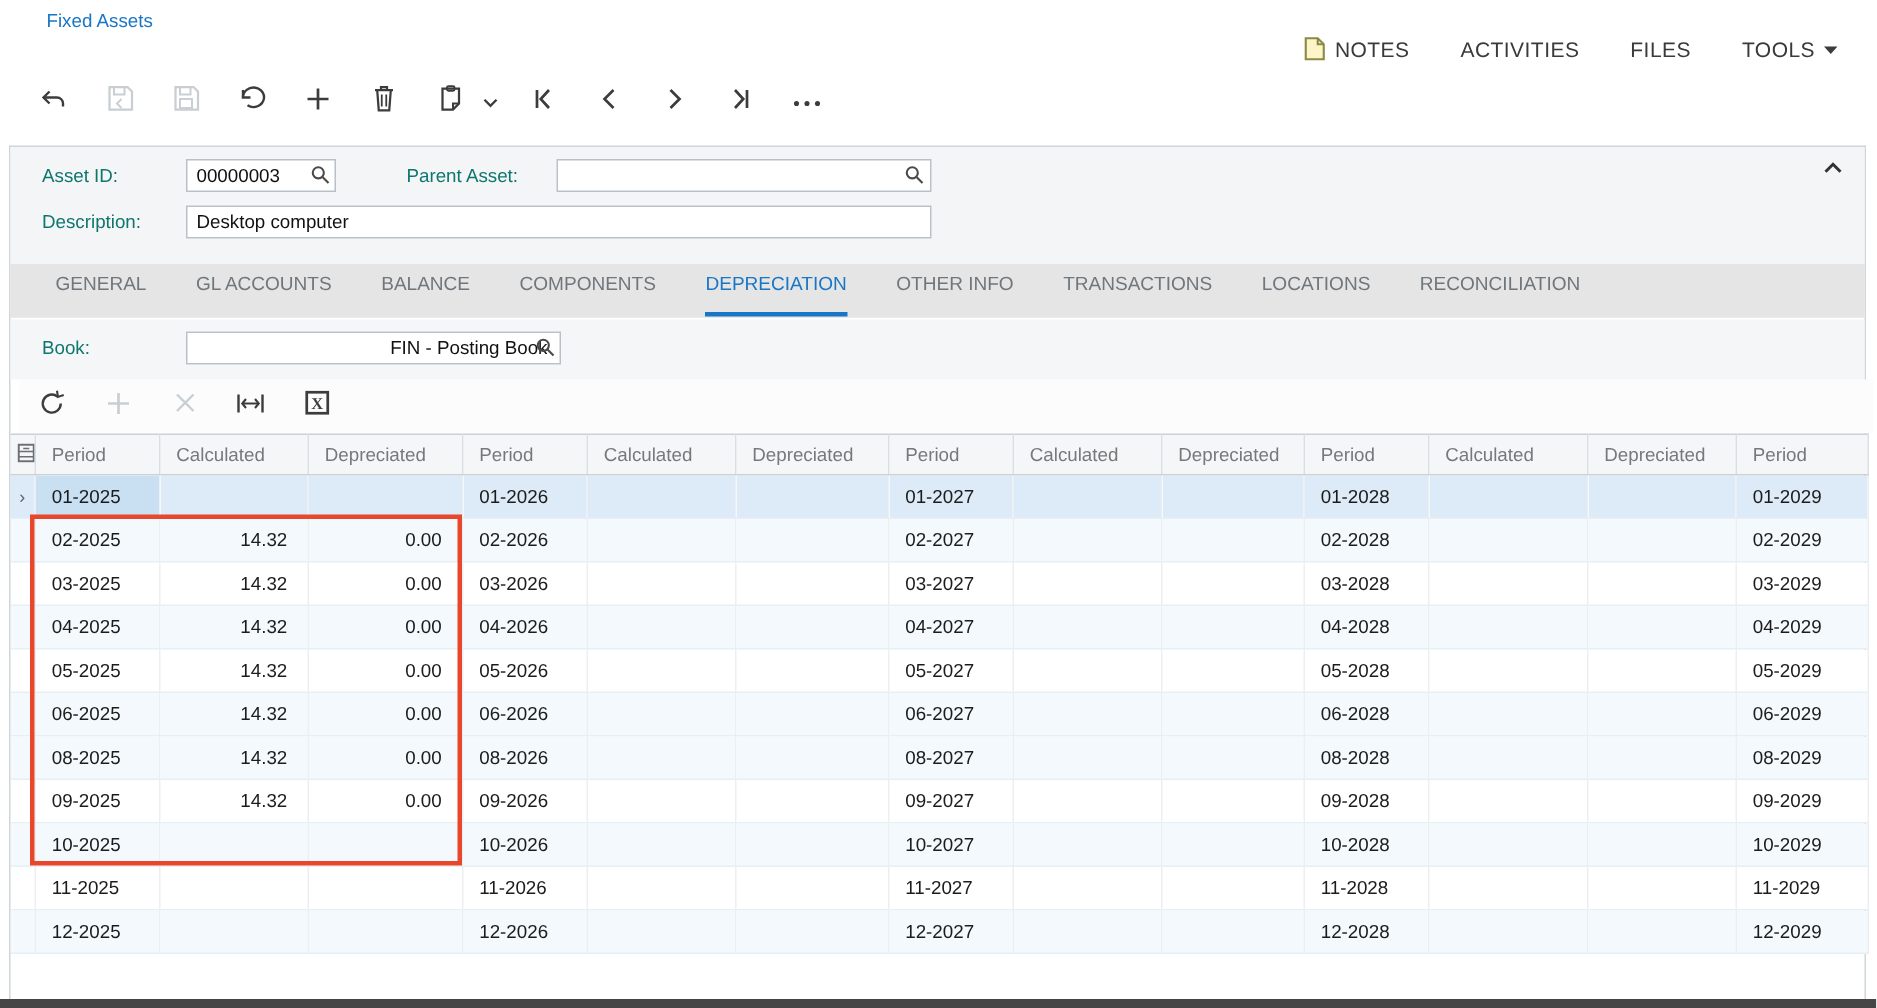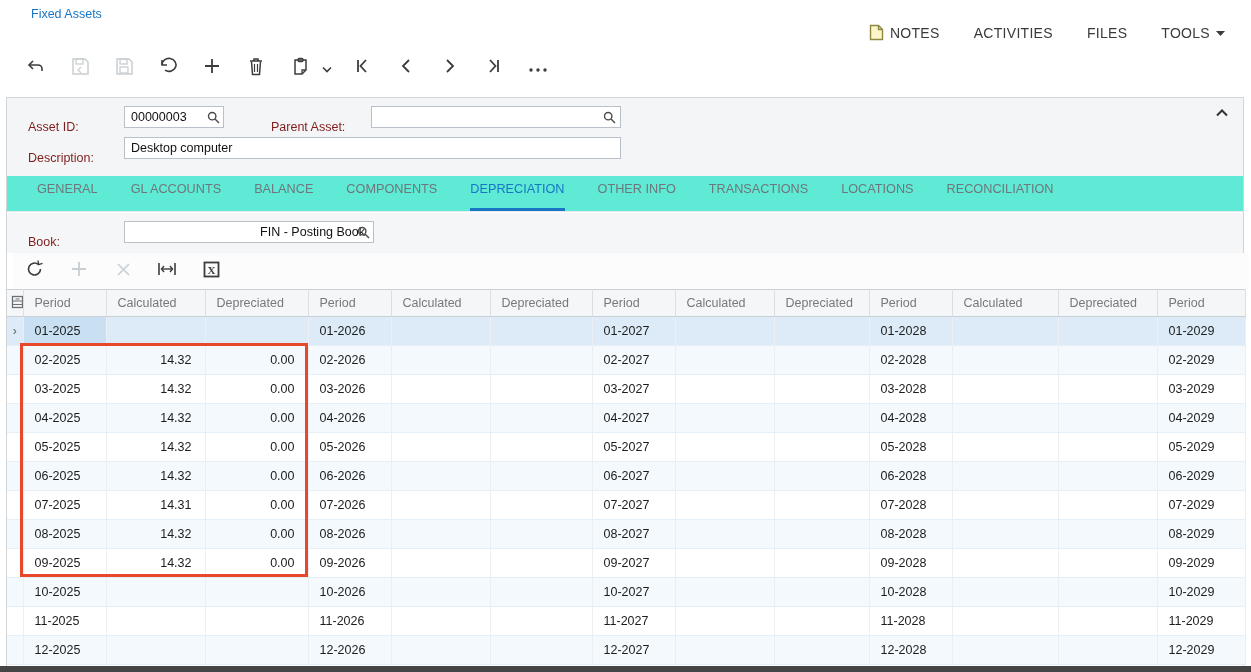--- a/index.html
+++ b/index.html
@@ -24,7 +24,7 @@
   .panel { position:absolute; left:6px; top:97px; width:1238px; height:569px;
            border:1px solid #cfd5d9; border-bottom:none; background:#fff; }
   .form-area { position:absolute; left:0; top:0; width:100%; height:78px; background:#f4f5f6; }
-  .fld-label { position:absolute; font-size:12.5px; color:#7f1d1d;margin-top:10px; }
+  .fld-label { position:absolute; font-size:12.5px; color:#0f766e; }
   .txt-input { position:absolute; height:22px; background:#fff; border:1px solid #b9c0c7; font-size:12.5px;
                color:#111; padding:0 8px 0 6px; font-family:"Liberation Sans",sans-serif; }
   .txt-input.noicon { padding-right:6px; }

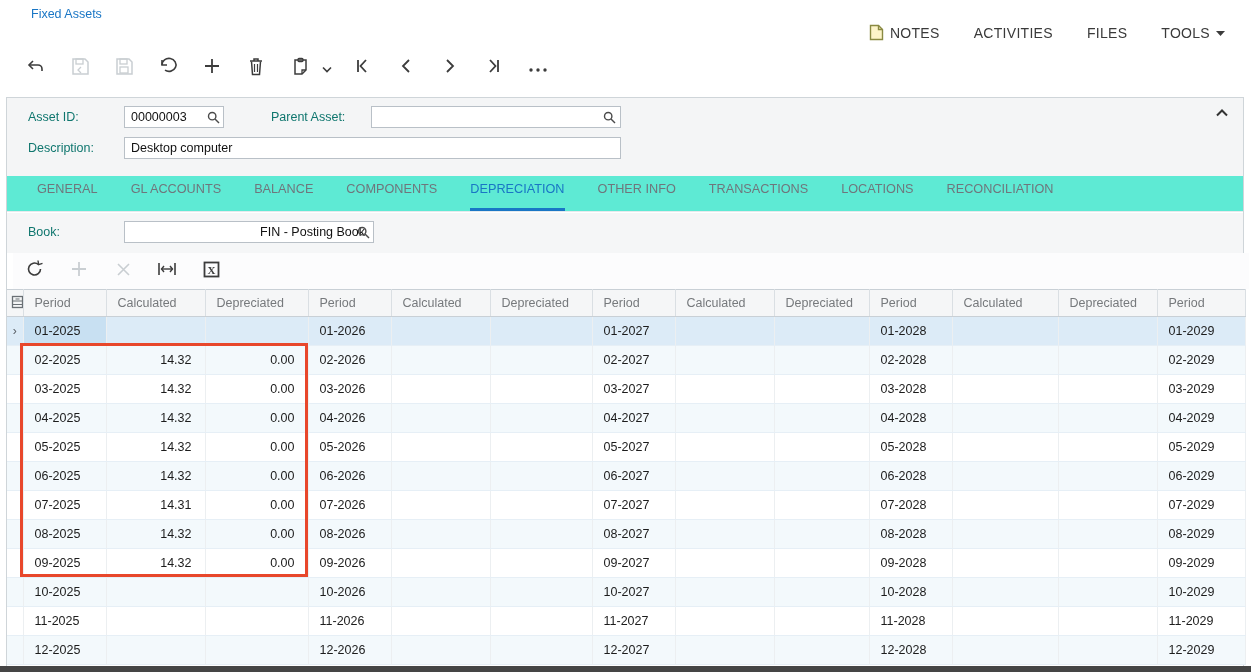--- a/index.html
+++ b/index.html
@@ -32,7 +32,7 @@
   .collapse-btn { position:absolute; right:14px; top:6px; cursor:pointer; }
 
   
-  .tabs { position:absolute; left:0; top:78px; width:100%; height:36px; background:#5eead4;
+  .tabs { position:absolute; left:0; top:78px; width:100%; height:36px; background:#e5e5e5;
           display:flex; align-items:flex-end; padding-left:30px; gap:33px; border-bottom:1px solid #e6eaed; }
   .tab { font-size:12.7px; color:#6f767c; padding-bottom:12px; border-bottom:3px solid transparent; cursor:pointer; white-space:nowrap; }
   .tab.active { color:#1976c5; border-bottom-color:#1976c5; }

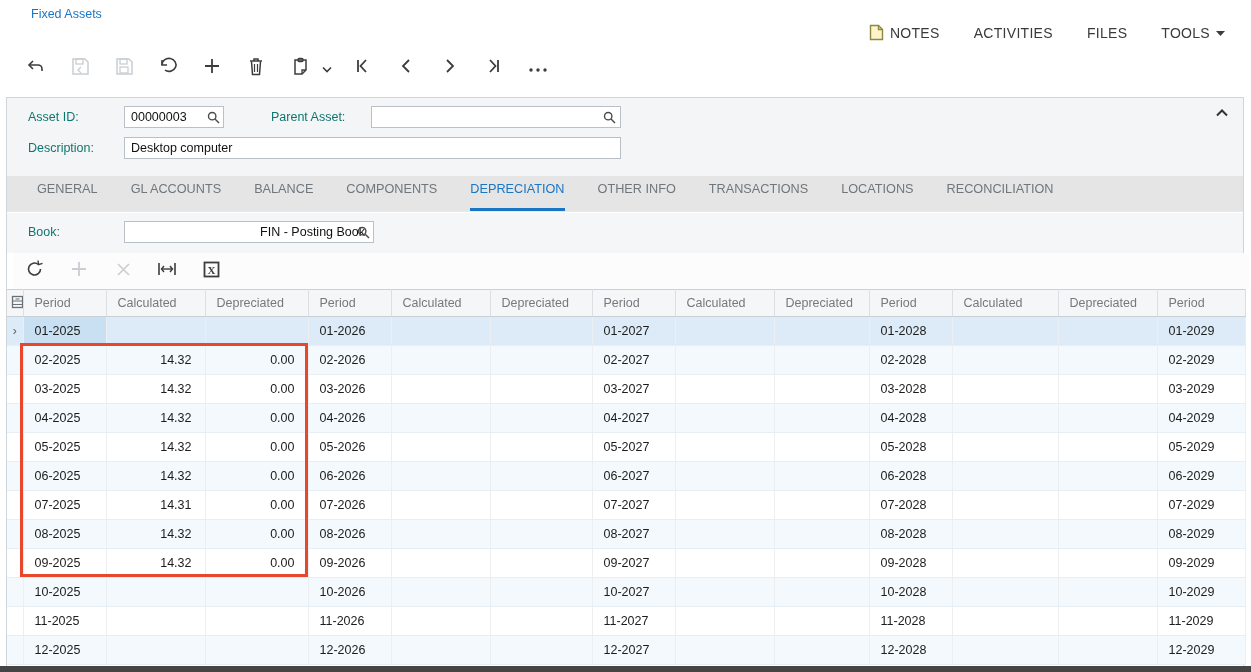--- a/index.html
+++ b/index.html
@@ -400,22 +400,6 @@
               <td class="num"></td>
               <td class="">06-2029</td>
             </tr>
-            <tr>
-              <td class="iconcol"></td>
-              <td class="">07-2025</td>
-              <td class="num">14.31</td>
-              <td class="num">0.00</td>
-              <td class="">07-2026</td>
-              <td class="num"></td>
-              <td class="num"></td>
-              <td class="">07-2027</td>
-              <td class="num"></td>
-              <td class="num"></td>
-              <td class="">07-2028</td>
-              <td class="num"></td>
-              <td class="num"></td>
-              <td class="">07-2029</td>
-            </tr>
             <tr class="alt">
               <td class="iconcol"></td>
               <td class="">08-2025</td>

